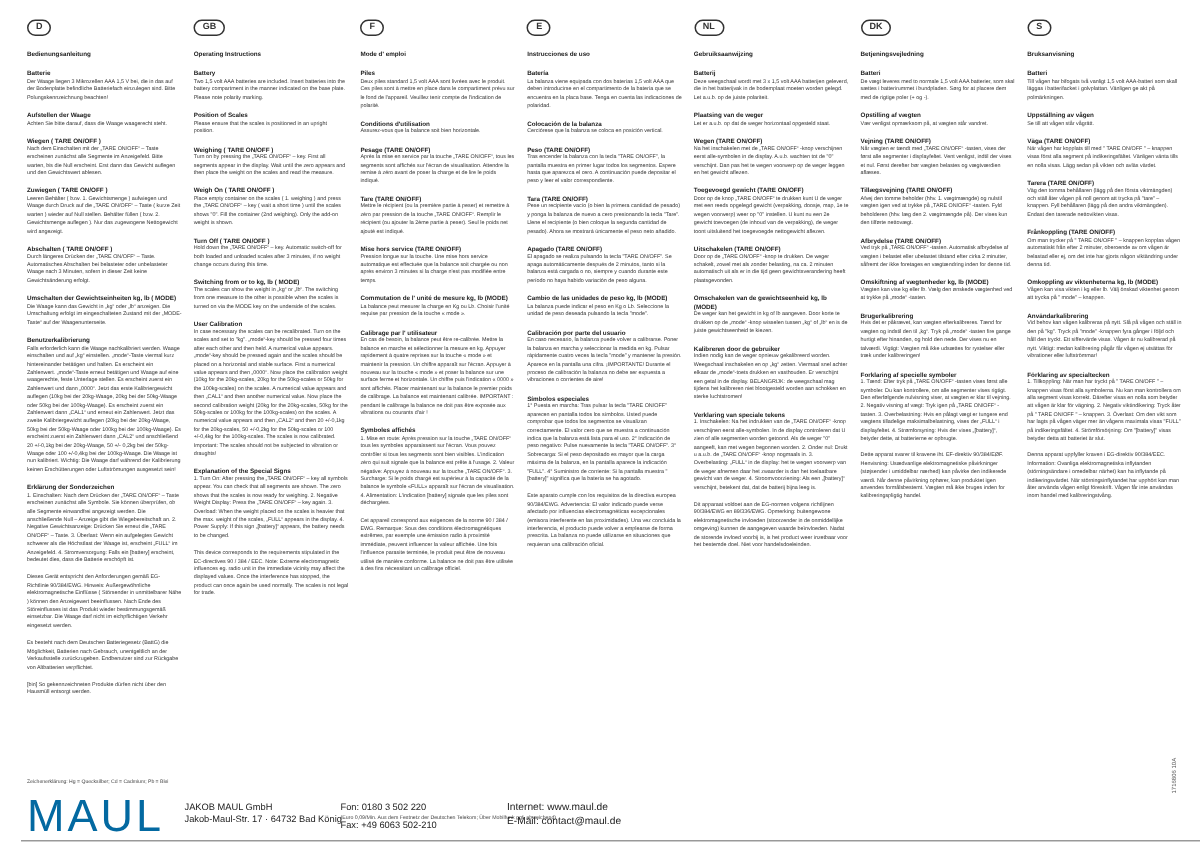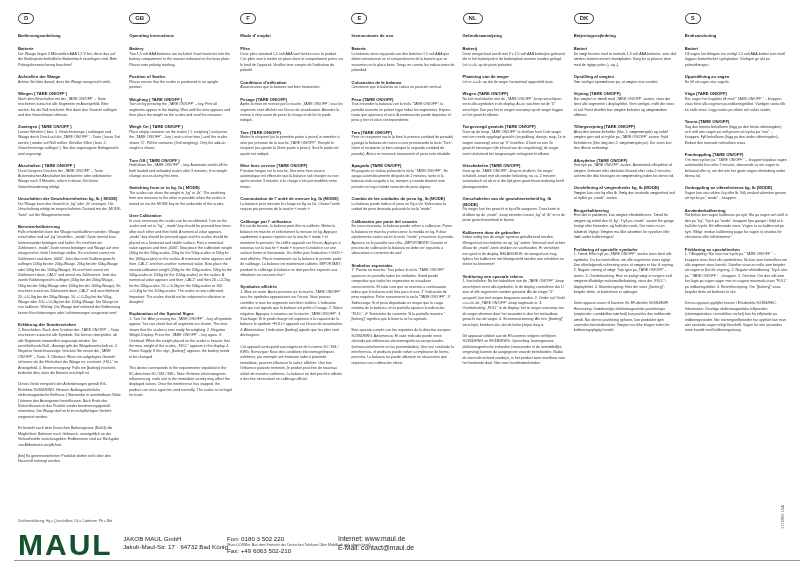--- a/index.html
+++ b/index.html
@@ -13,7 +13,7 @@
   .sec p{margin:0;}
   .footer{position:absolute;left:0;top:519px;width:802px;height:49px;}
   .legend{position:absolute;left:18px;top:0px;font-size:3.4px;line-height:4.4px;color:#444;width:120px;}
-  .logo{position:absolute;left:18px;top:11px;font-size:30px;font-weight:bold;letter-spacing:2px;color:#14532d;line-height:30px;font-family:"Liberation Sans",sans-serif;}
+  .logo{position:absolute;left:18px;top:11px;font-size:30px;font-weight:normal;letter-spacing:2px;color:#0369a1;line-height:30px;font-family:"Liberation Sans",sans-serif;}
   .company{position:absolute;left:123px;top:16px;font-size:6.2px;line-height:8px;color:#222;}
   .phone{position:absolute;left:227px;top:16px;font-size:6.2px;line-height:7.5px;color:#222;}
   .phone .small{font-size:3.5px;line-height:4.2px;color:#444;}

